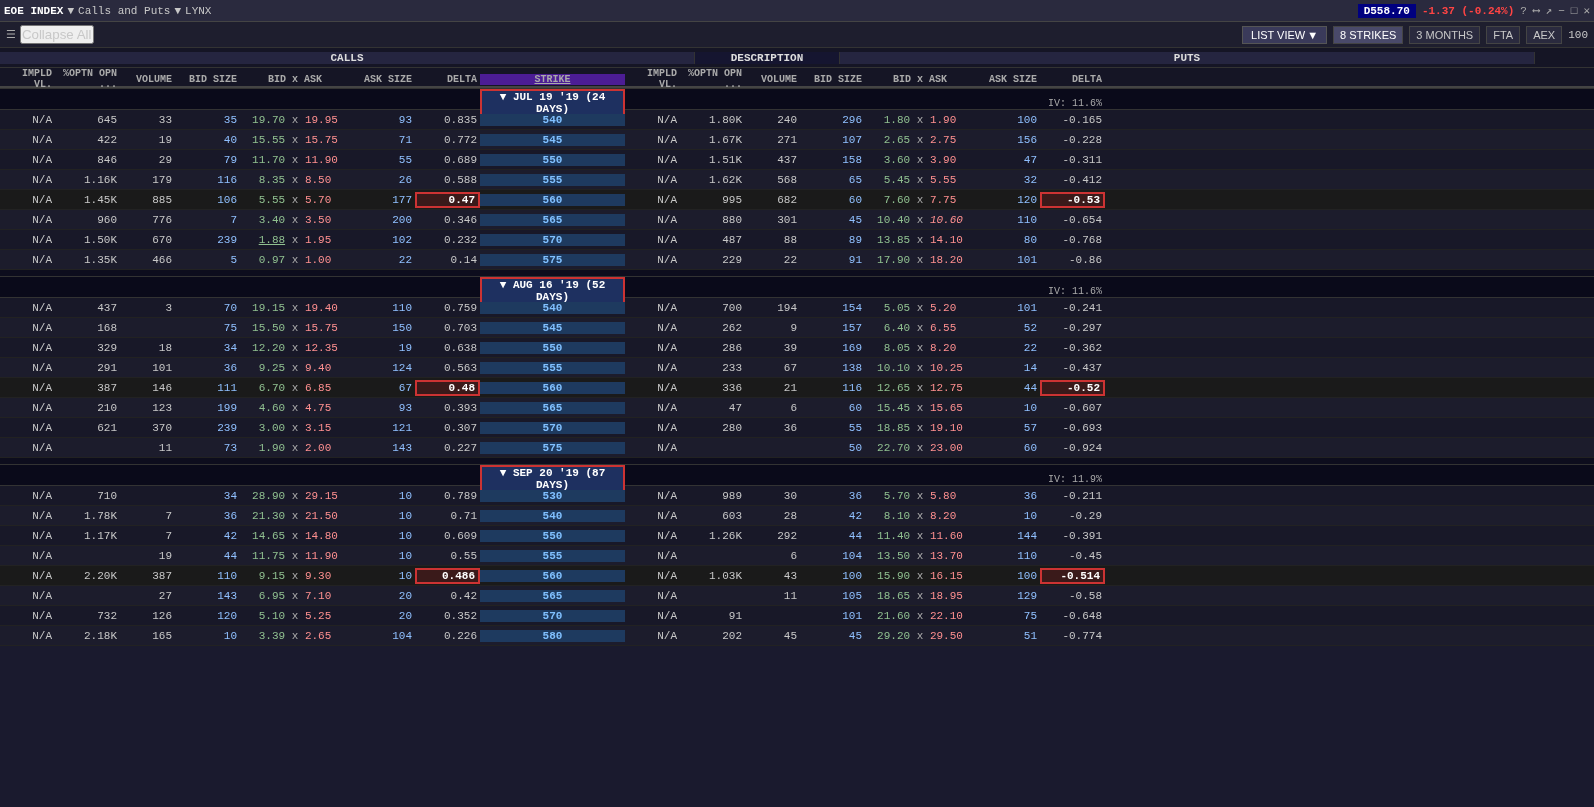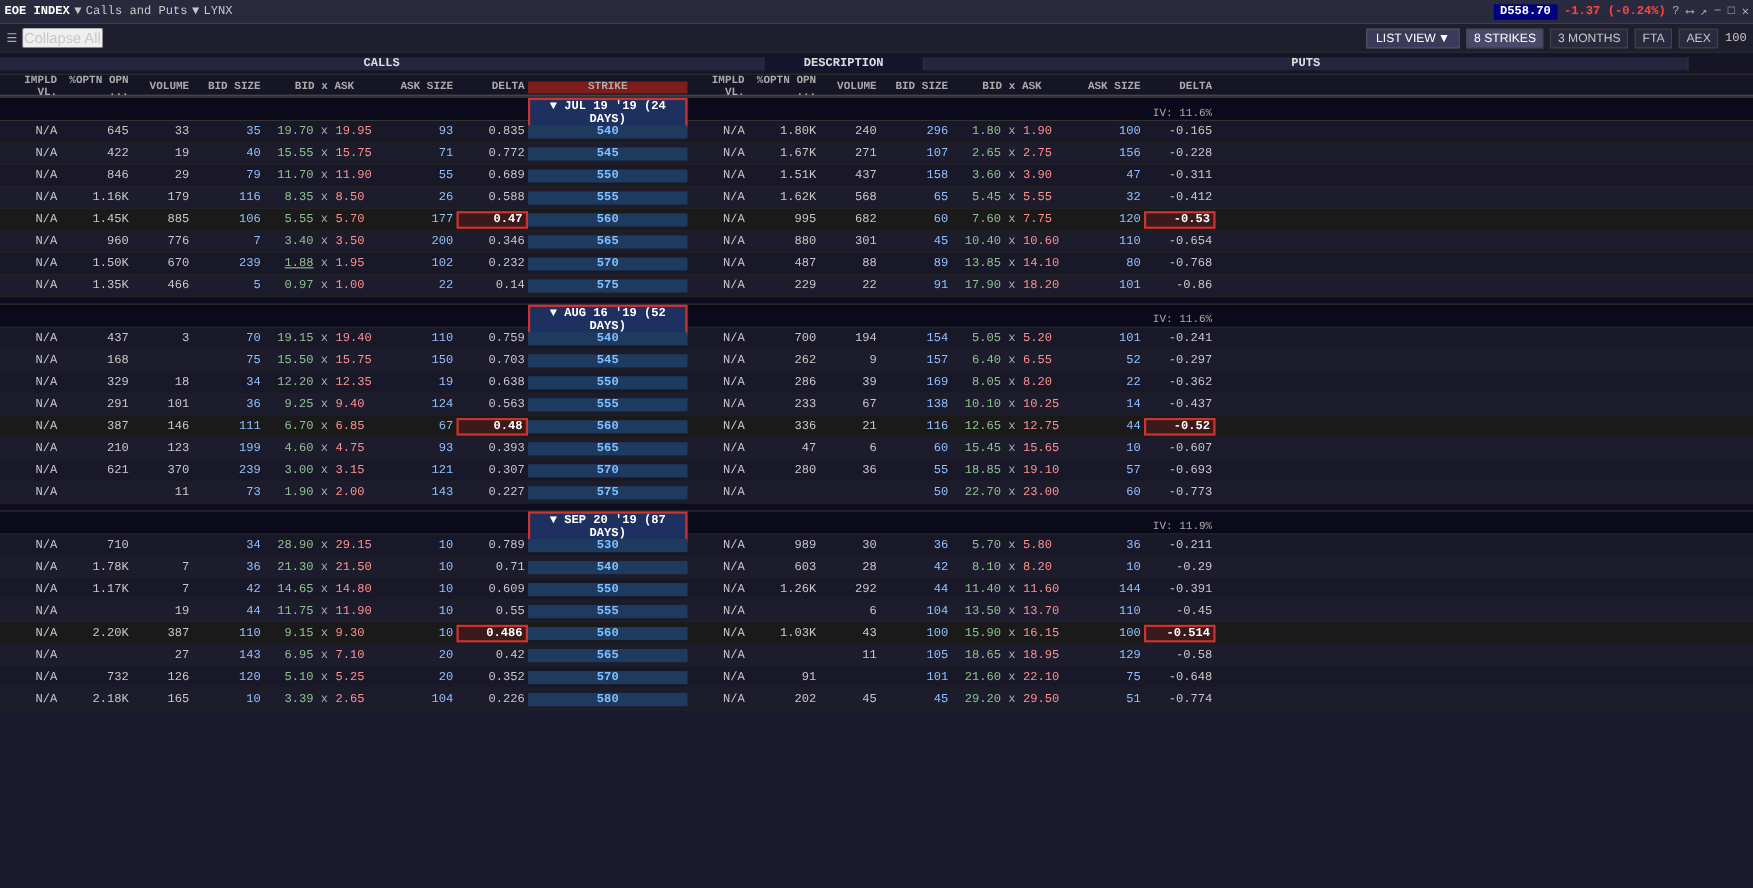--- a/index.html
+++ b/index.html
@@ -288,7 +288,7 @@
   <div class="hdr center">BID x ASK</div>
   <div class="hdr">ASK SIZE</div>
   <div class="hdr">DELTA</div>
-  <div class="hdr center" style="background:#7f1d1d;">STRIKE</div>
+  <div class="hdr center" style="background:#4c1d95;text-decoration:underline;">STRIKE</div>
   <div class="hdr">IMPLD VL.</div>
   <div class="hdr">%OPTN OPN ...</div>
   <div class="hdr">VOLUME</div>

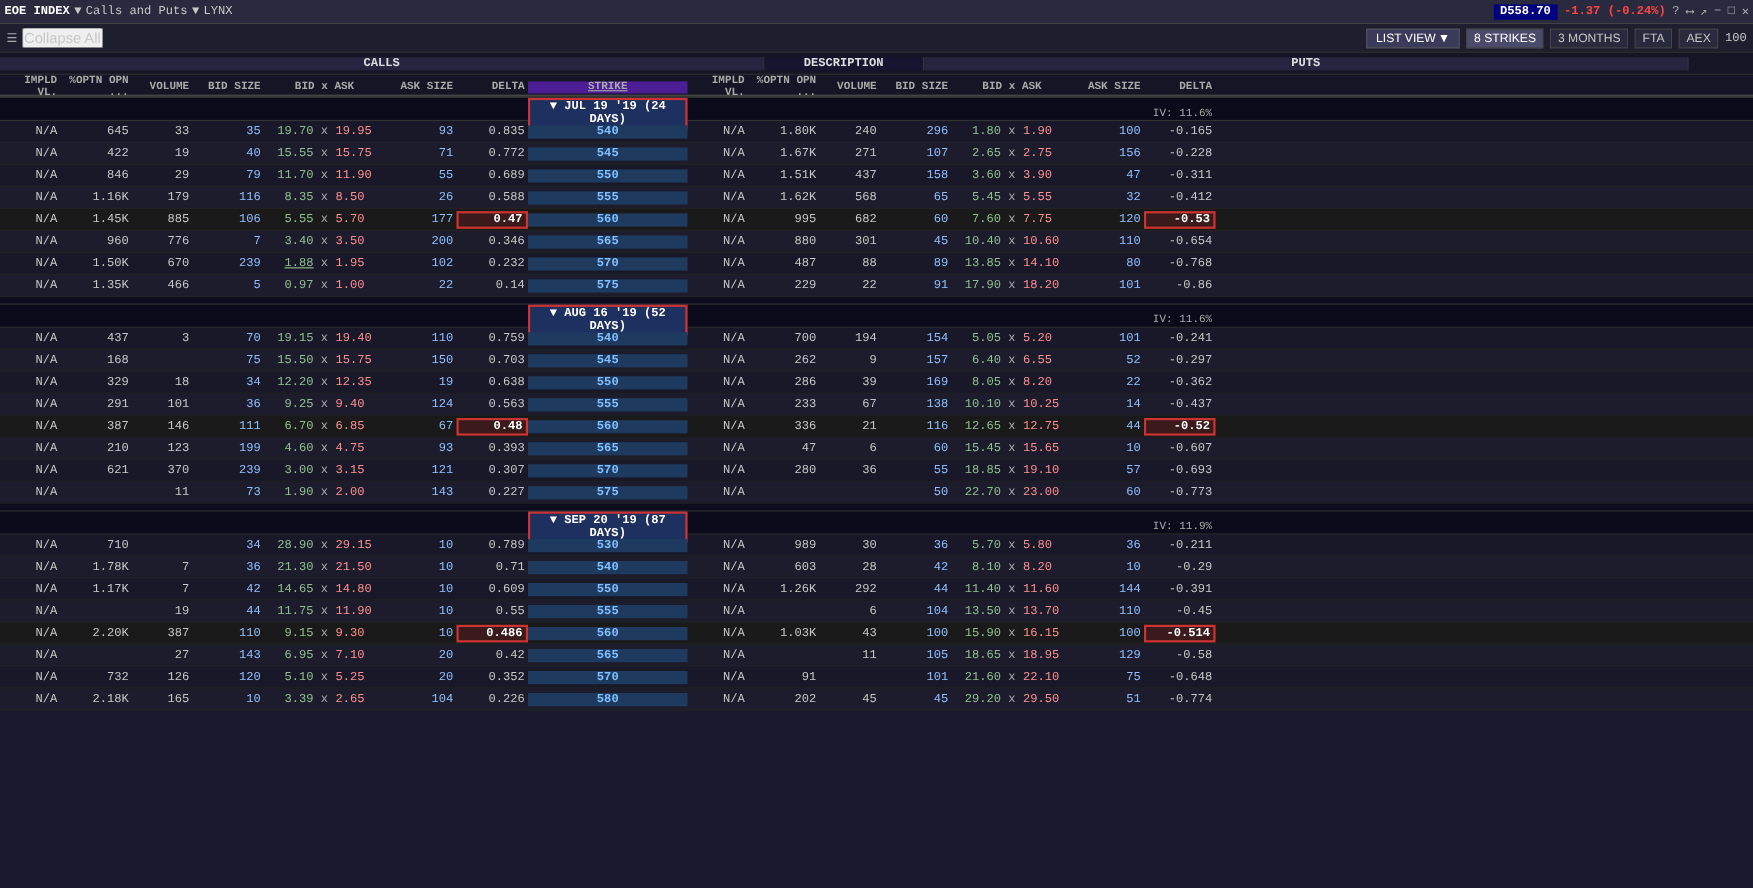--- a/index.html
+++ b/index.html
@@ -415,7 +415,7 @@
         <div class="cell col-opn">880</div>
         <div class="cell col-vol">301</div>
         <div class="cell col-bidsize">45</div>
-        <div class="cell bid-ask-cell center"><span style="color: rgb(144, 192, 144);">10.40</span><span style="color: rgb(170, 170, 170);"> x </span><span style="color: rgb(255, 144, 144);">10.60</span></div>
+        <div class="cell bid-ask-cell center"><span style="color: rgb(144, 192, 144);">10.40</span><span style="color: rgb(170, 170, 170);"> x </span><span style="color: rgb(255, 144, 144); font-style: italic;">10.60</span></div>
         <div class="cell col-asksize">110</div>
         <div class="cell col-delta">-0.654</div>
       </div>

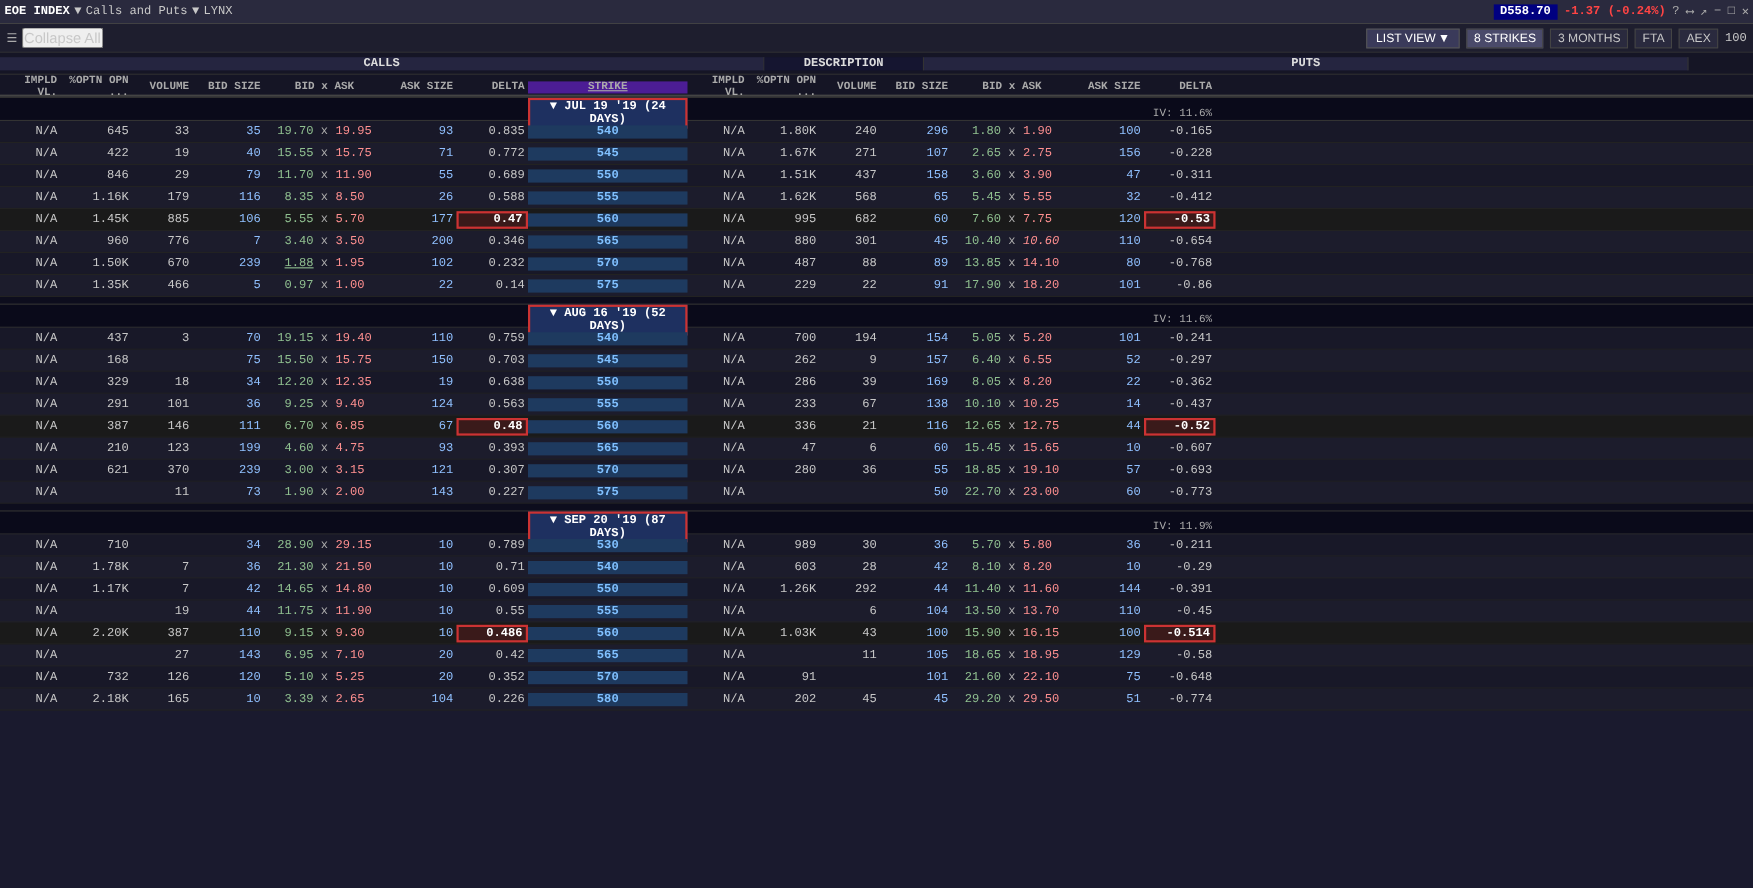--- a/index.html
+++ b/index.html
@@ -605,7 +605,7 @@
         <div class="cell col-bidsize">50</div>
         <div class="cell bid-ask-cell center"><span style="color: rgb(144, 192, 144);">22.70</span><span style="color: rgb(170, 170, 170);"> x </span><span style="color: rgb(255, 144, 144);">23.00</span></div>
         <div class="cell col-asksize">60</div>
-        <div class="cell col-delta">-0.773</div>
+        <div class="cell col-delta">-0.924</div>
       </div>
       <div class="spacer-row"></div>
       <div class="expiry-row">

